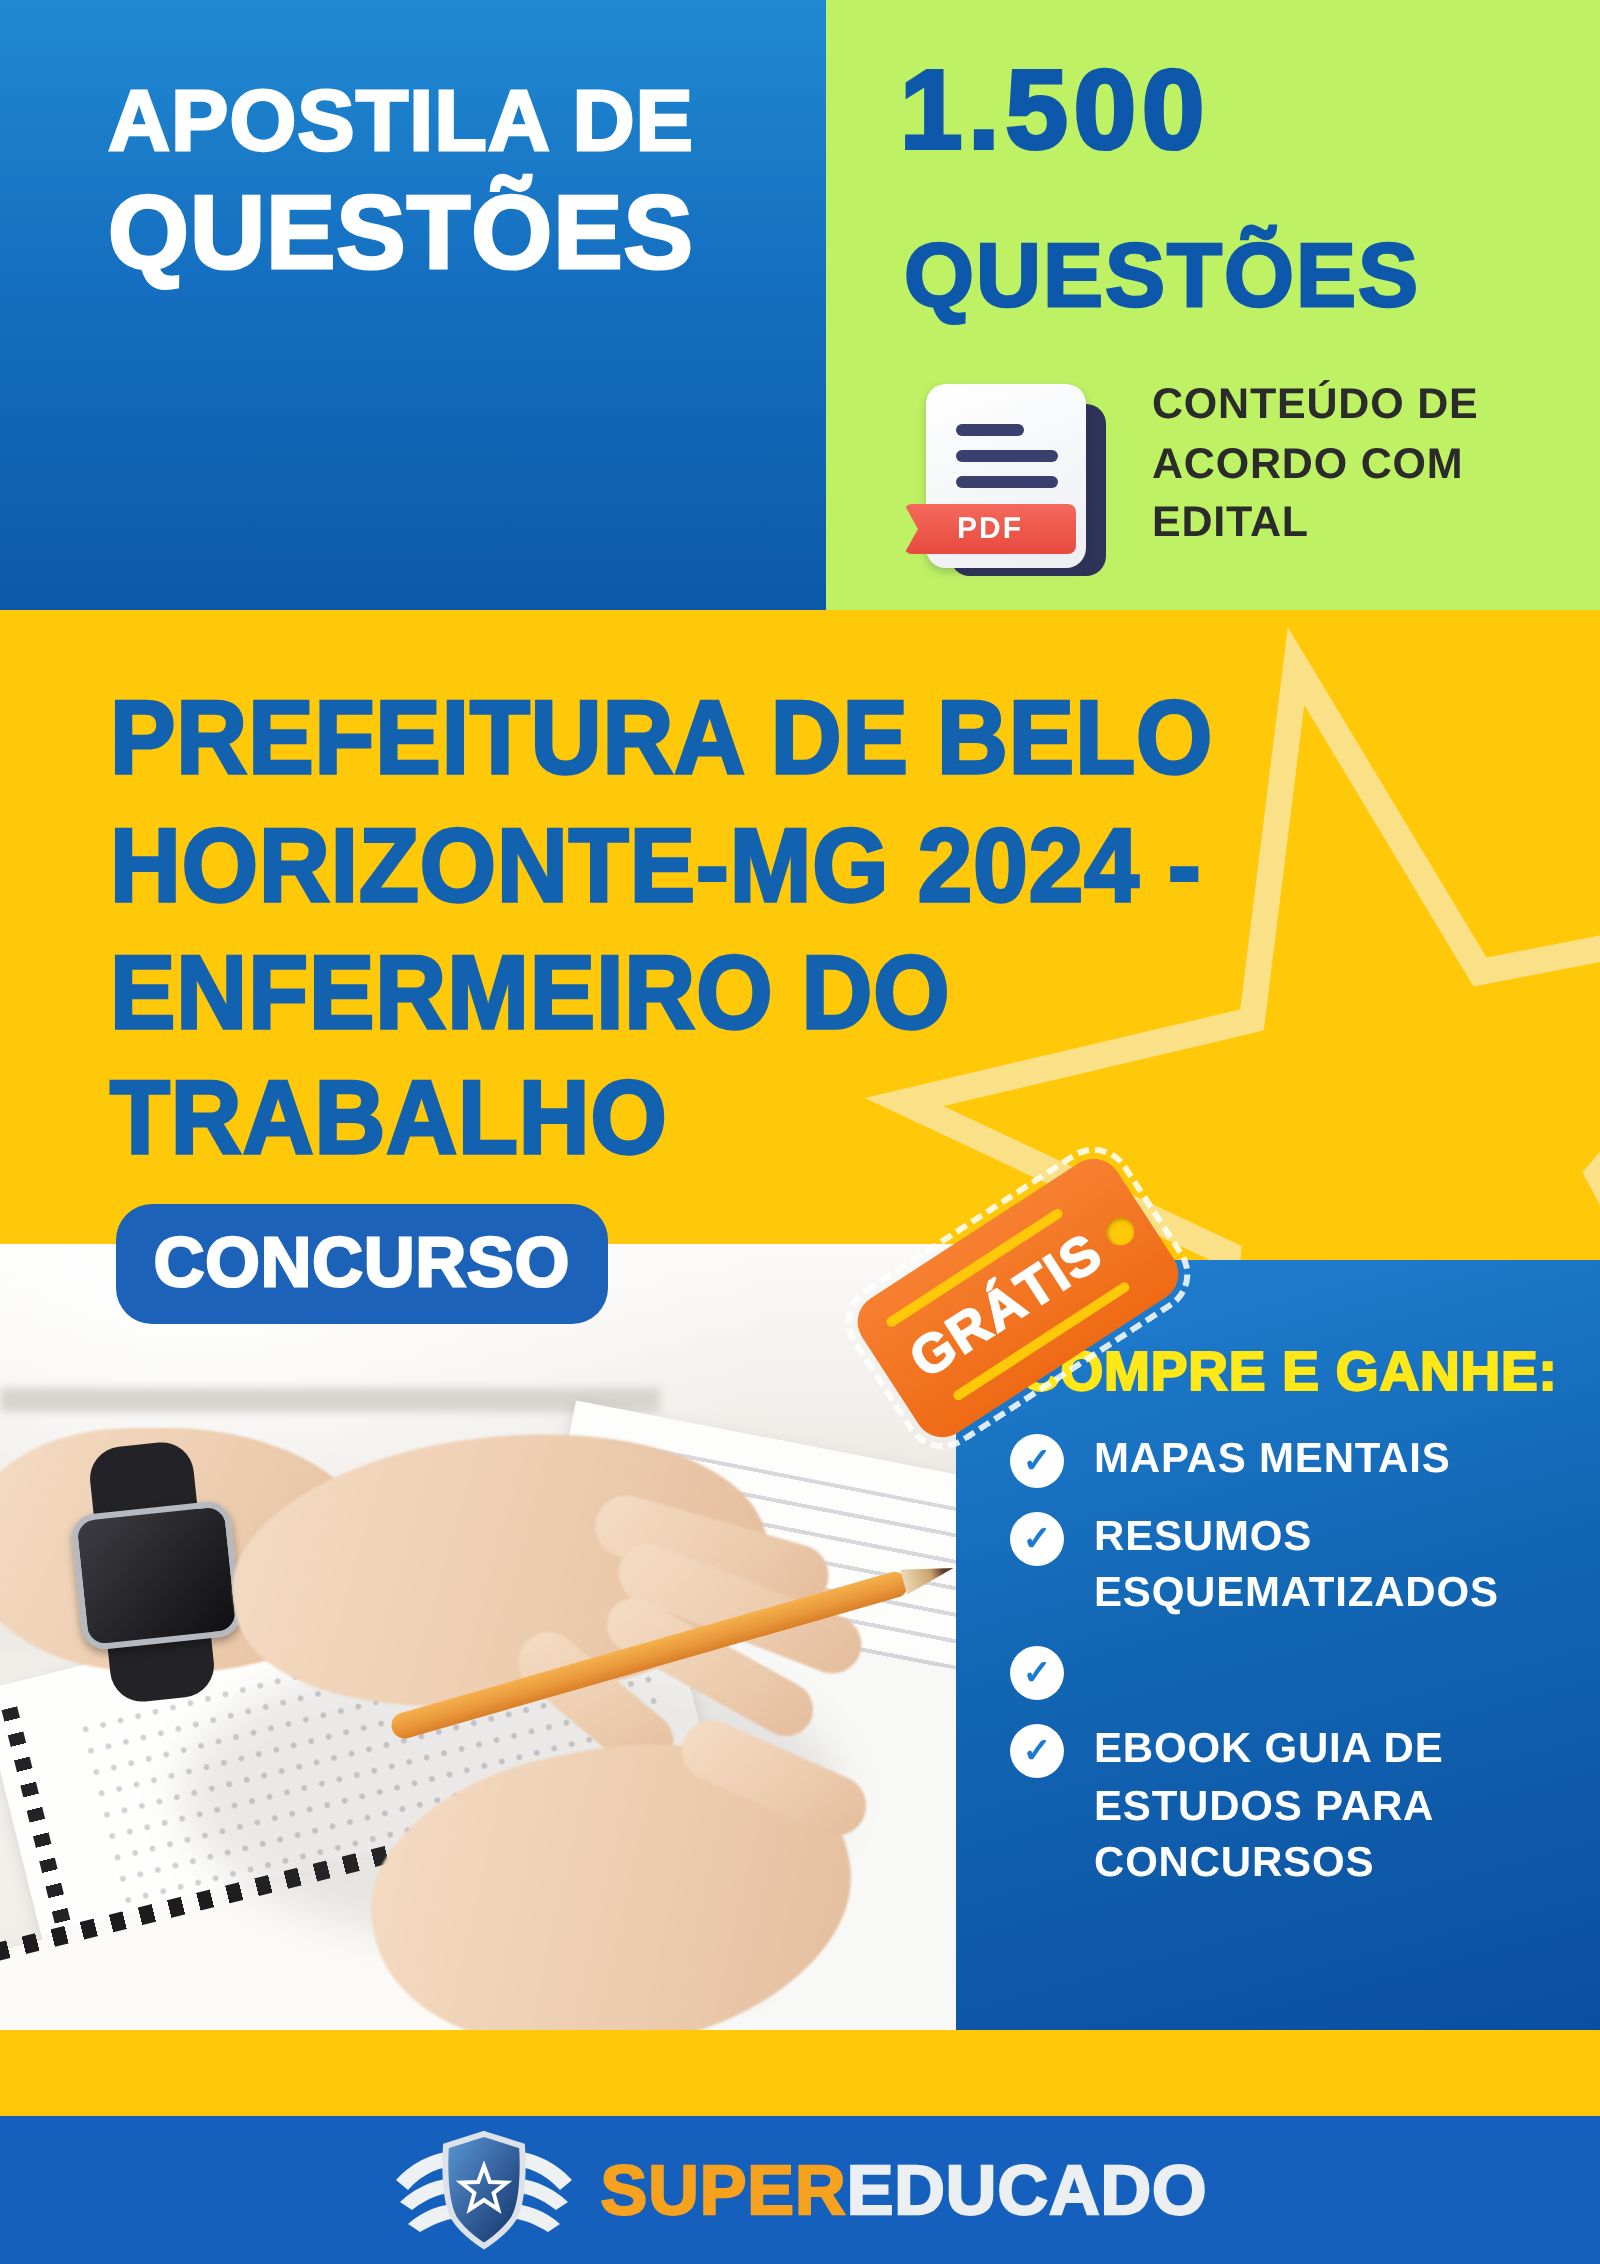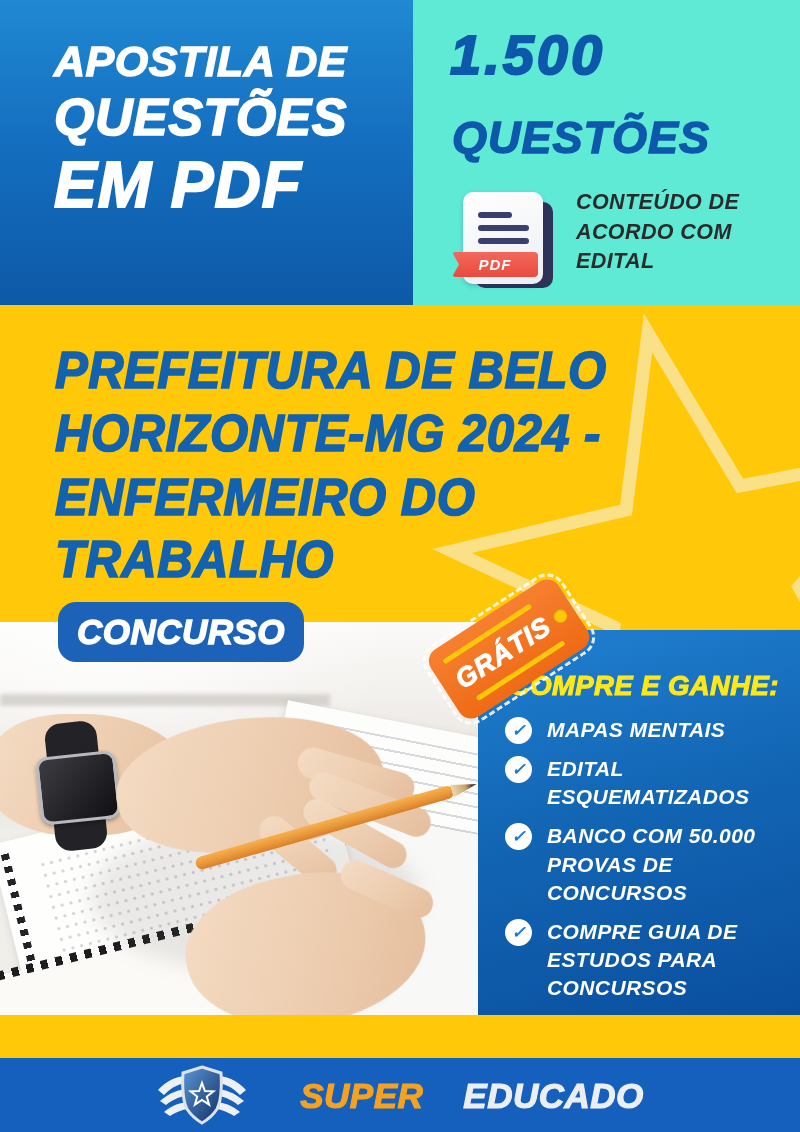--- a/index.html
+++ b/index.html
@@ -3,8 +3,8 @@
 <meta charset="utf-8">
 <style>
   html,body{margin:0;padding:0;background:#ffffff;}
-  .page{position:relative;width:800px;height:1132px;overflow:hidden;background:#5eead4;
-        font-family:"Liberation Sans", sans-serif;font-style:italic; -webkit-font-smoothing:antialiased;}
+  .page{position:relative;width:800px;height:1132px;overflow:hidden;background:#bef264;
+        font-family:"Liberation Sans", sans-serif; -webkit-font-smoothing:antialiased;}
   .abs{position:absolute;}
 
   

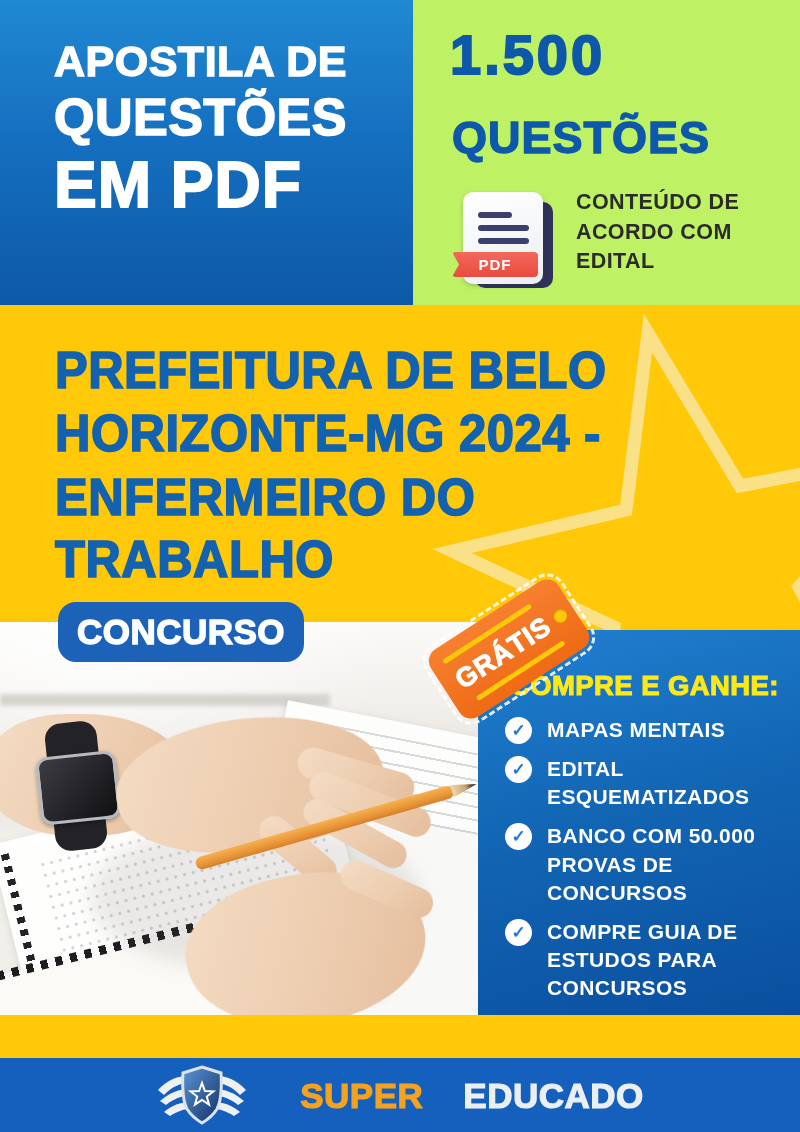--- a/index.html
+++ b/index.html
@@ -135,7 +135,6 @@
     <div class="abs hero-text">
       <div class="hero-l1">APOSTILA DE</div>
       <div class="hero-l2">QUESTÕES</div>
-      <div class="hero-l3">EM PDF</div>
     </div>
   </div>
 

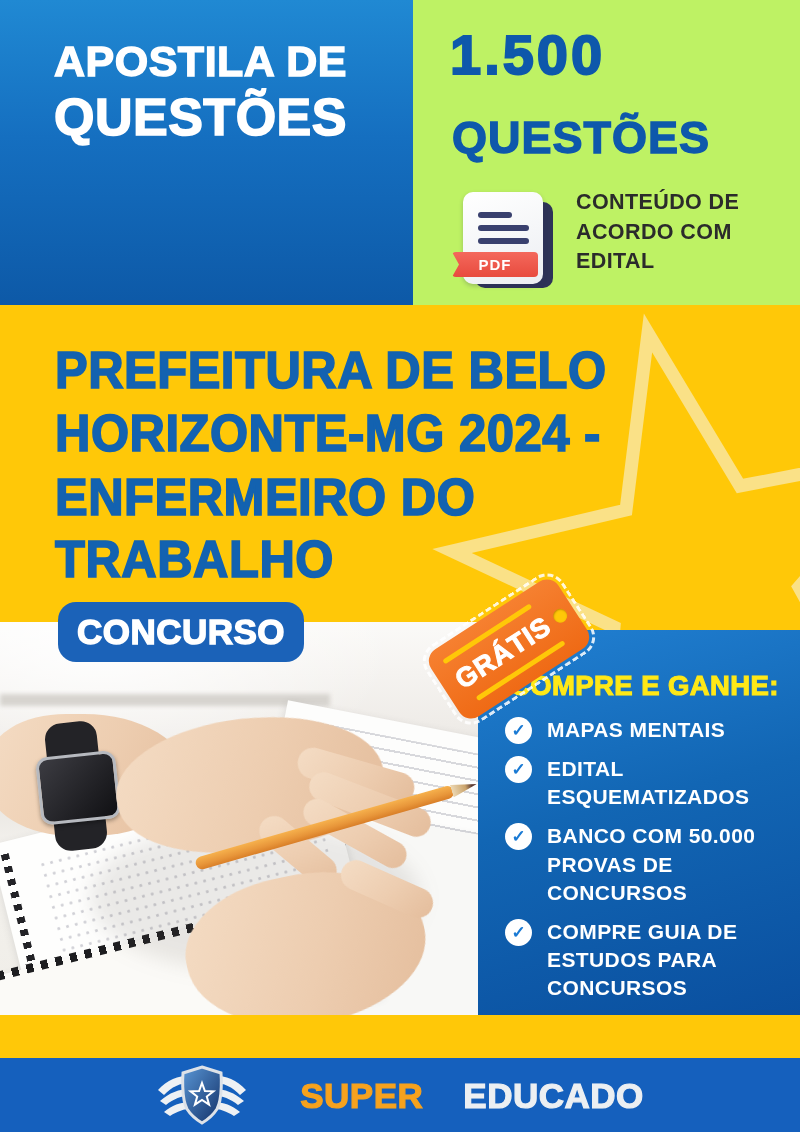--- a/index.html
+++ b/index.html
@@ -197,7 +197,7 @@
       </div>
       <div class="benefit">
         <span class="check">✓</span>
-        <span class="benefit-label">EDITAL ESQUEMATIZADOS</span>
+        <span class="benefit-label">RESUMOS ESQUEMATIZADOS</span>
       </div>
       <div class="benefit">
         <span class="check">✓</span>

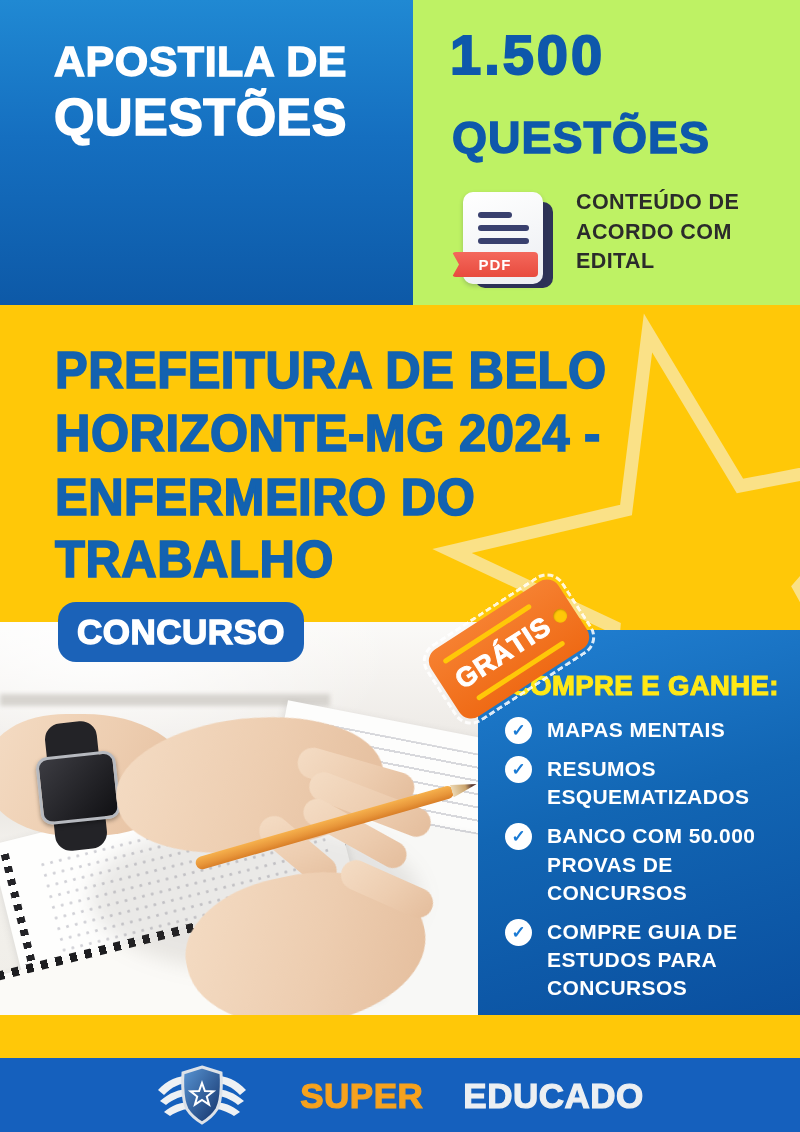--- a/index.html
+++ b/index.html
@@ -201,7 +201,6 @@
       </div>
       <div class="benefit">
         <span class="check">✓</span>
-        <span class="benefit-label">BANCO COM 50.000 PROVAS DE CONCURSOS</span>
       </div>
       <div class="benefit">
         <span class="check">✓</span>

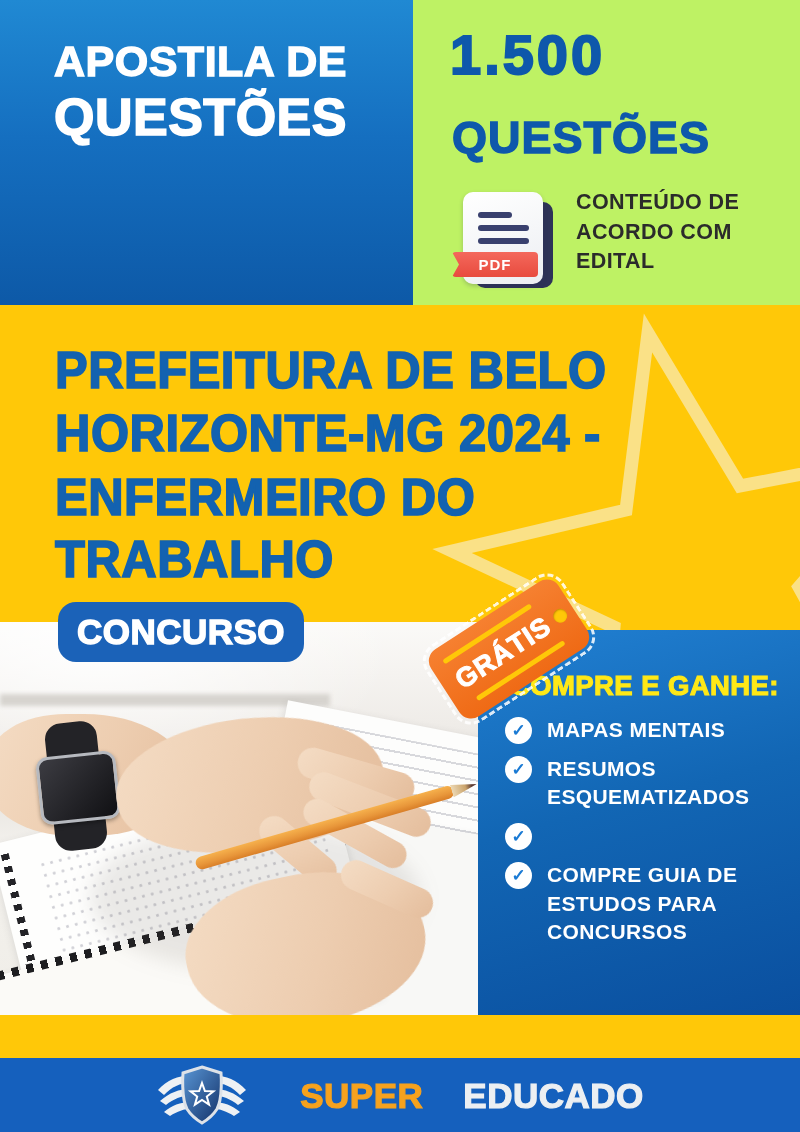--- a/index.html
+++ b/index.html
@@ -204,7 +204,7 @@
       </div>
       <div class="benefit">
         <span class="check">✓</span>
-        <span class="benefit-label">COMPRE GUIA DE ESTUDOS PARA CONCURSOS</span>
+        <span class="benefit-label">EBOOK GUIA DE ESTUDOS PARA CONCURSOS</span>
       </div>
     </div>
   </div>

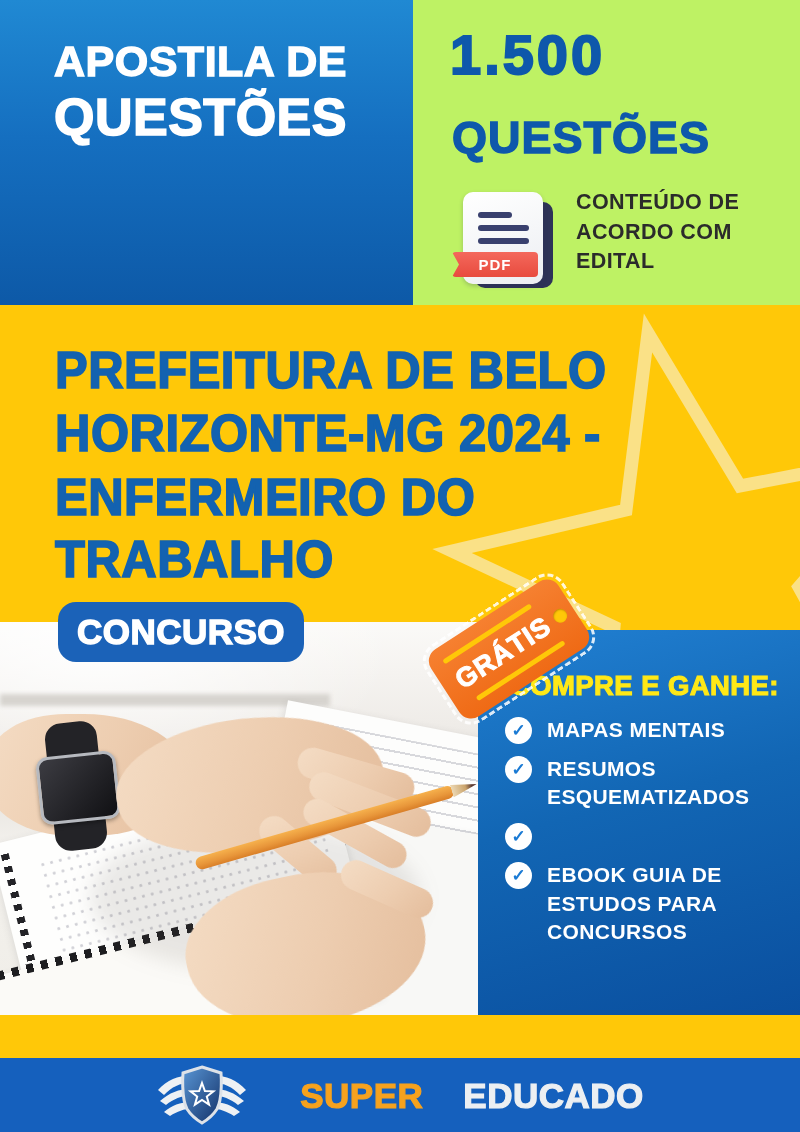--- a/index.html
+++ b/index.html
@@ -122,7 +122,7 @@
   
   .footer{left:0;top:1058px;width:800px;height:74px;background:#1560bd;
         display:flex;align-items:center;justify-content:center;gap:12px;}
-  .brand{font-weight:900;font-size:35px;letter-spacing:.5px;line-height:1;margin-left:40px;}
+  .brand{font-weight:900;font-size:35px;letter-spacing:.5px;line-height:1;}
   .brand-super{color:#f6a21e;-webkit-text-stroke:1.2px #f6a21e;}
   .brand-educado{color:#eceff2;-webkit-text-stroke:1.2px #eceff2;}
 </style>

